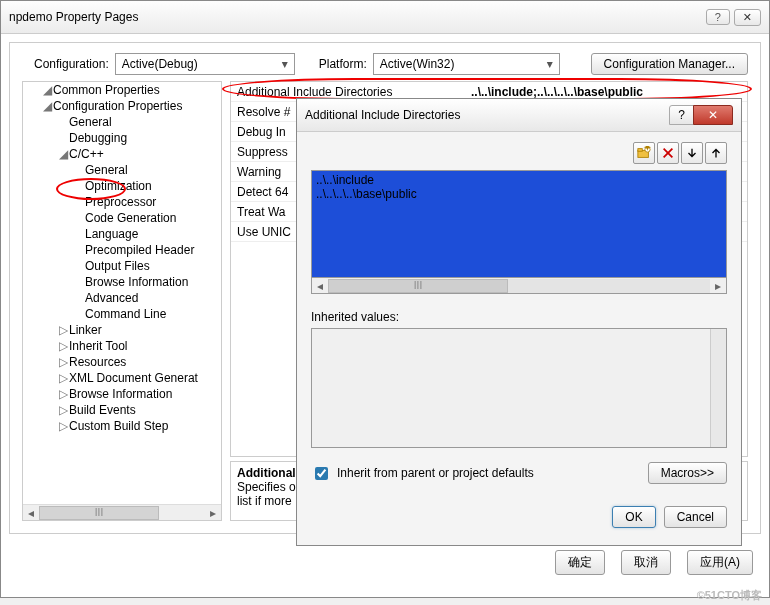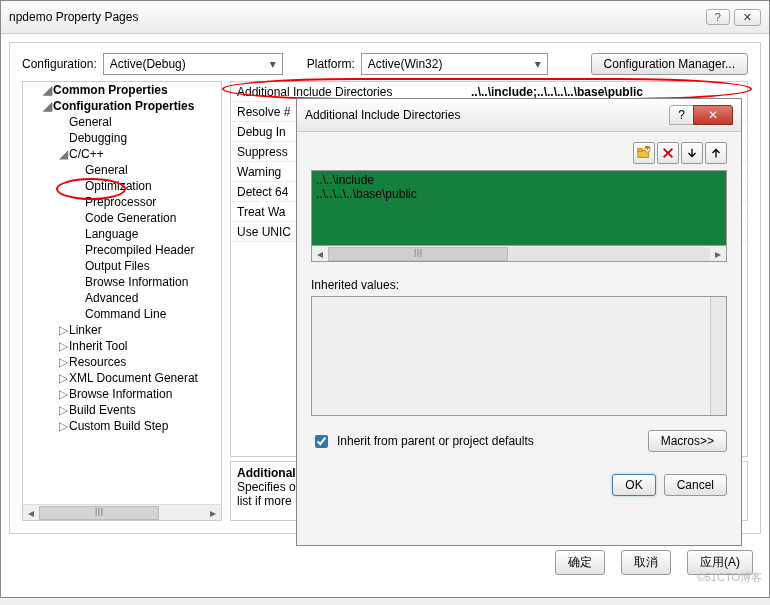--- a/index.html
+++ b/index.html
@@ -10,7 +10,7 @@
 .winbtn { border: 1px solid #aaa; border-radius: 3px; padding: 1px 8px; margin-left: 4px; color: #555; background: linear-gradient(#fff,#e8e8e8); font-size: 11px; }
 .winbtn.close { color: #333; }
 .main { border: 1px solid #ccc; margin: 8px; padding: 4px; }
-.config-row { display: flex; align-items: center; gap: 6px; padding: 6px 8px; }
+.config-row { display: flex; align-items: center; gap: 6px; padding: 6px 8px; margin-left: 12px; }
 .label { color: #000; }
 .dropdown { display: flex; align-items: center; border: 1px solid #999; background: #fff; height: 22px; padding: 0 6px; }
 .dropdown .chev { margin-left: auto; color: #555; }

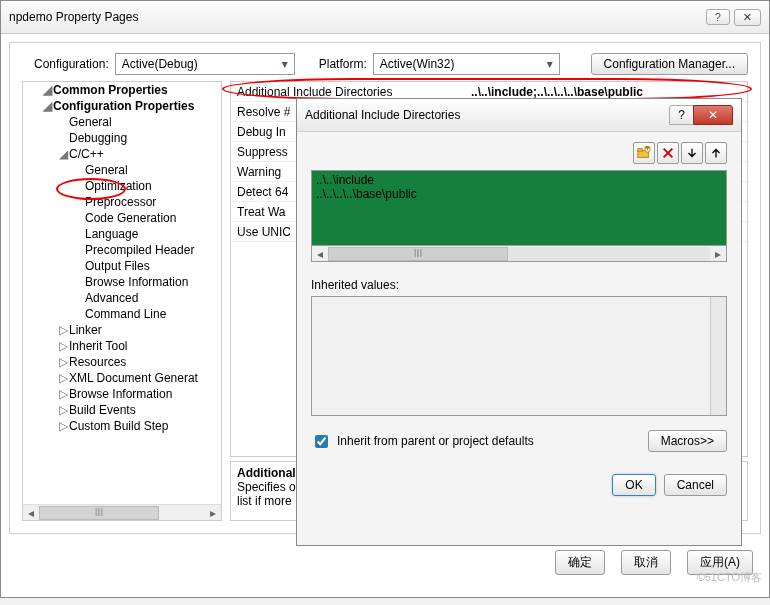--- a/index.html
+++ b/index.html
@@ -19,7 +19,7 @@
 .content { display: flex; padding: 0 8px 8px 8px; gap: 8px; }
 .tree { width: 200px; border: 1px solid #ccc; background: #fff; height: 440px; overflow: hidden; position: relative; }
 .tree-item { padding: 1px 4px; white-space: nowrap; }
-.lv0 { padding-left: 20px; font-weight: bold; }
+.lv0 { padding-left: 20px; }
 .lv1 { padding-left: 36px; }
 .lv2 { padding-left: 52px; }
 .exp { display: inline-block; width: 10px; color: #777; }

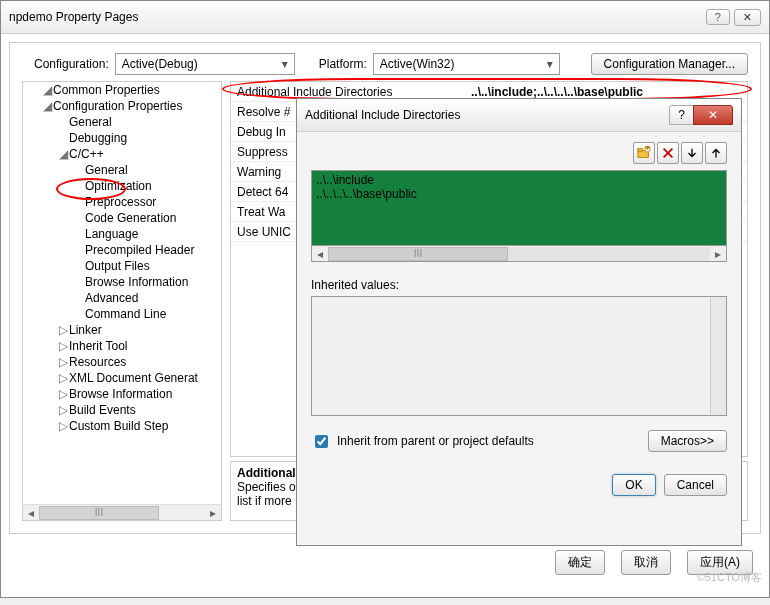--- a/index.html
+++ b/index.html
@@ -51,7 +51,7 @@
 .iconrow { display: flex; justify-content: flex-end; gap: 2px; margin-bottom: 6px; }
 .iconbtn { width: 22px; height: 22px; border: 1px solid #999; background: linear-gradient(#fff,#e8e8e8); display: flex; align-items: center; justify-content: center; border-radius: 2px; }
 .iconbtn svg { width: 14px; height: 14px; }
-.listbox { border: 1px solid #999; background: #15803d; height: 76px; padding: 2px 4px; overflow: auto; position: relative; }
+.listbox { border: 1px solid #999; background: #1d4ed8; height: 108px; padding: 2px 4px; overflow: auto; position: relative; }
 .listbox-scroll { border: 1px solid #999; border-top: none; height: 16px; background: #efefef; display: flex; align-items: center; }
 .listbox-scroll .arrow { width: 16px; text-align: center; color: #666; }
 .listbox-scroll .track { flex: 1; height: 14px; background: #e4e4e4; position:relative;}

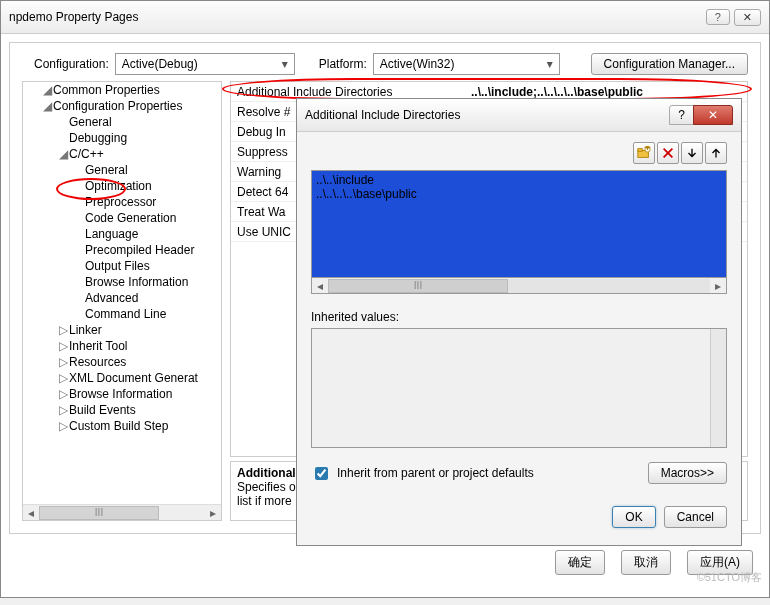--- a/index.html
+++ b/index.html
@@ -63,7 +63,7 @@
 .checkrow input { accent-color: #2a7ab0; }
 .modal-footer { display: flex; justify-content: flex-end; gap: 8px; padding: 12px 14px; align-items: center; }
 
-.watermark { position:absolute; right:8px; bottom:20px; color:#bbb; font-size:11px;}
+.watermark { position:absolute; right:8px; bottom:2px; color:#bbb; font-size:11px;font-weight:bold;}
 </style>
 </head>
 <body>

